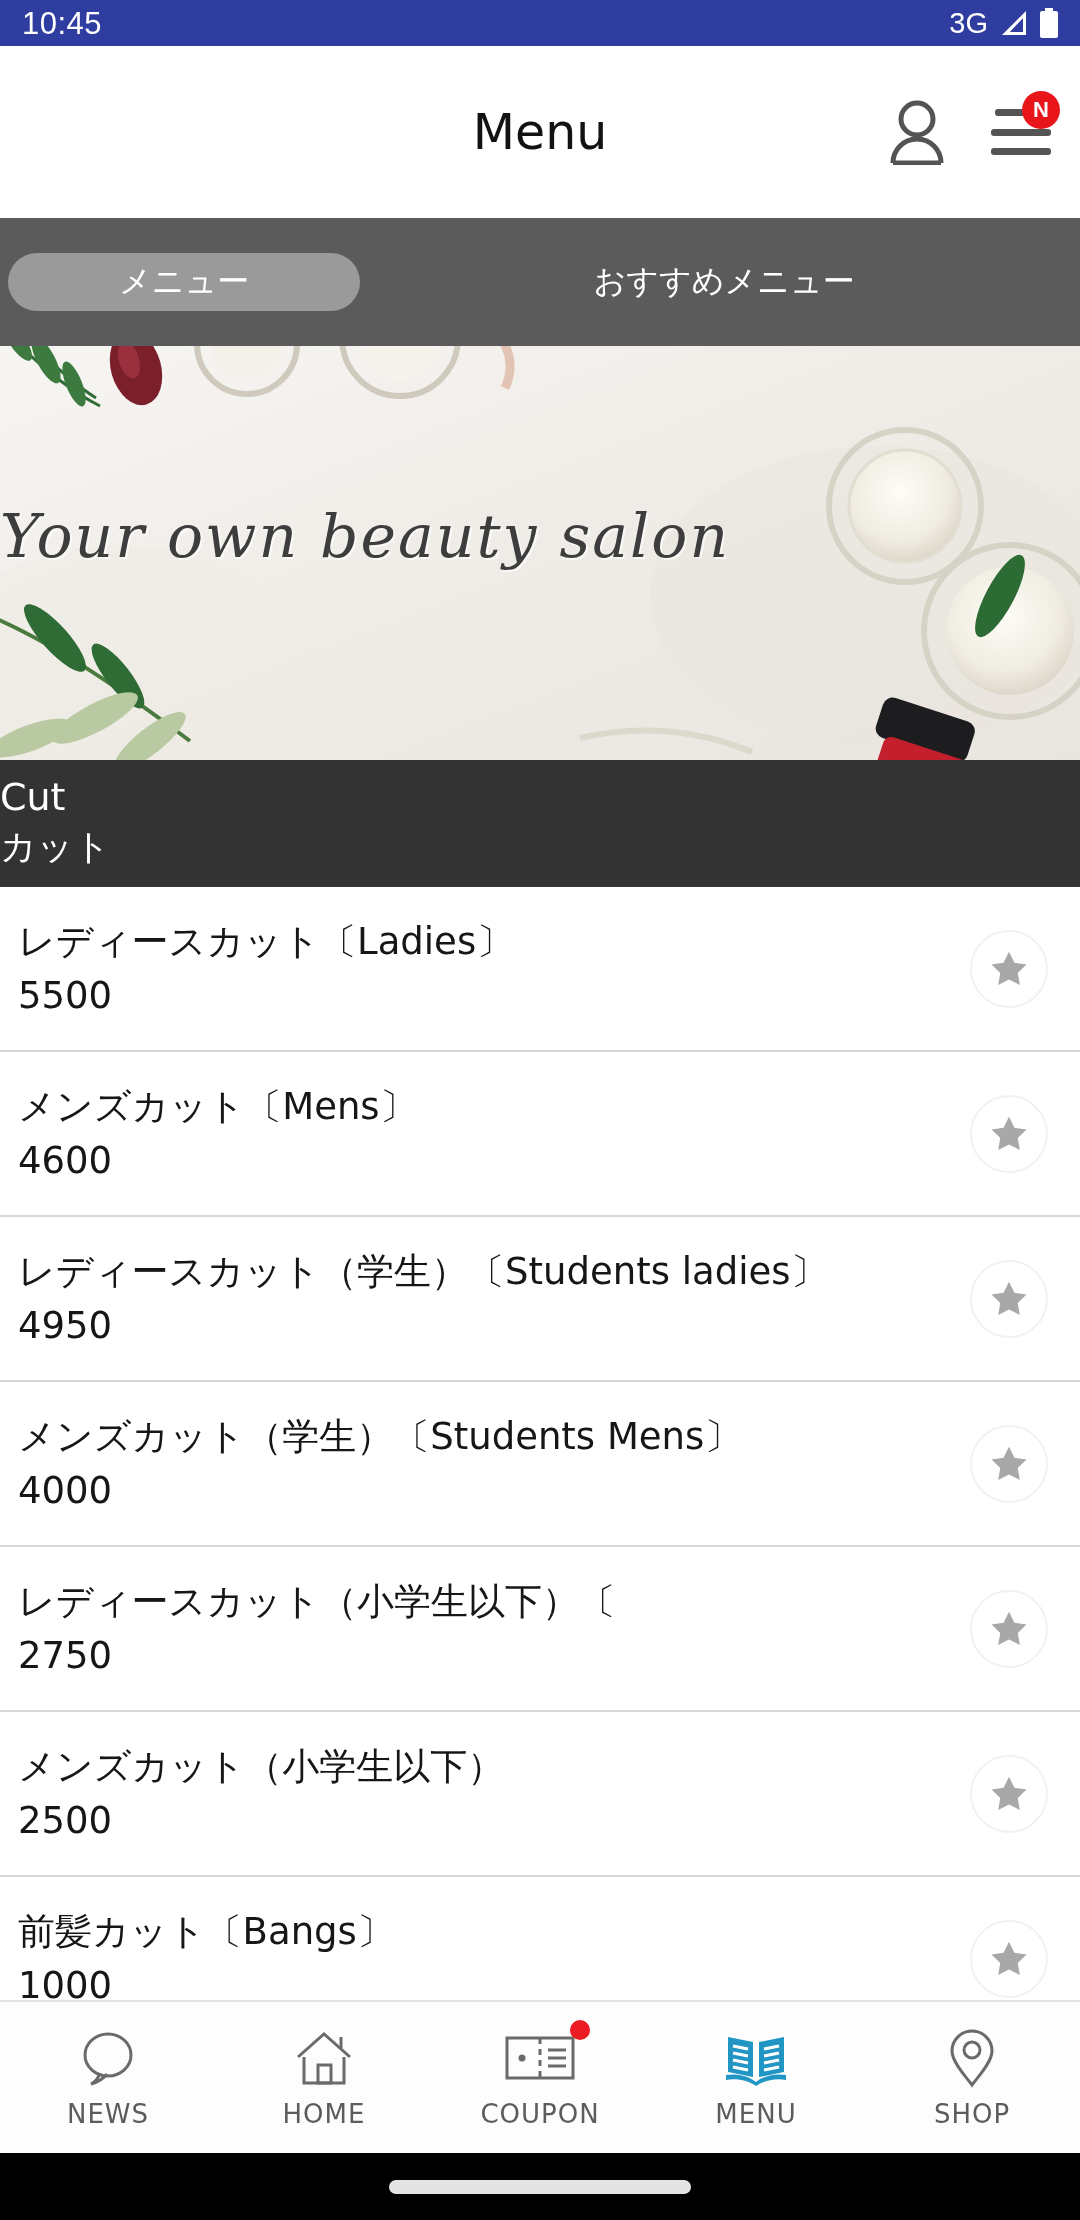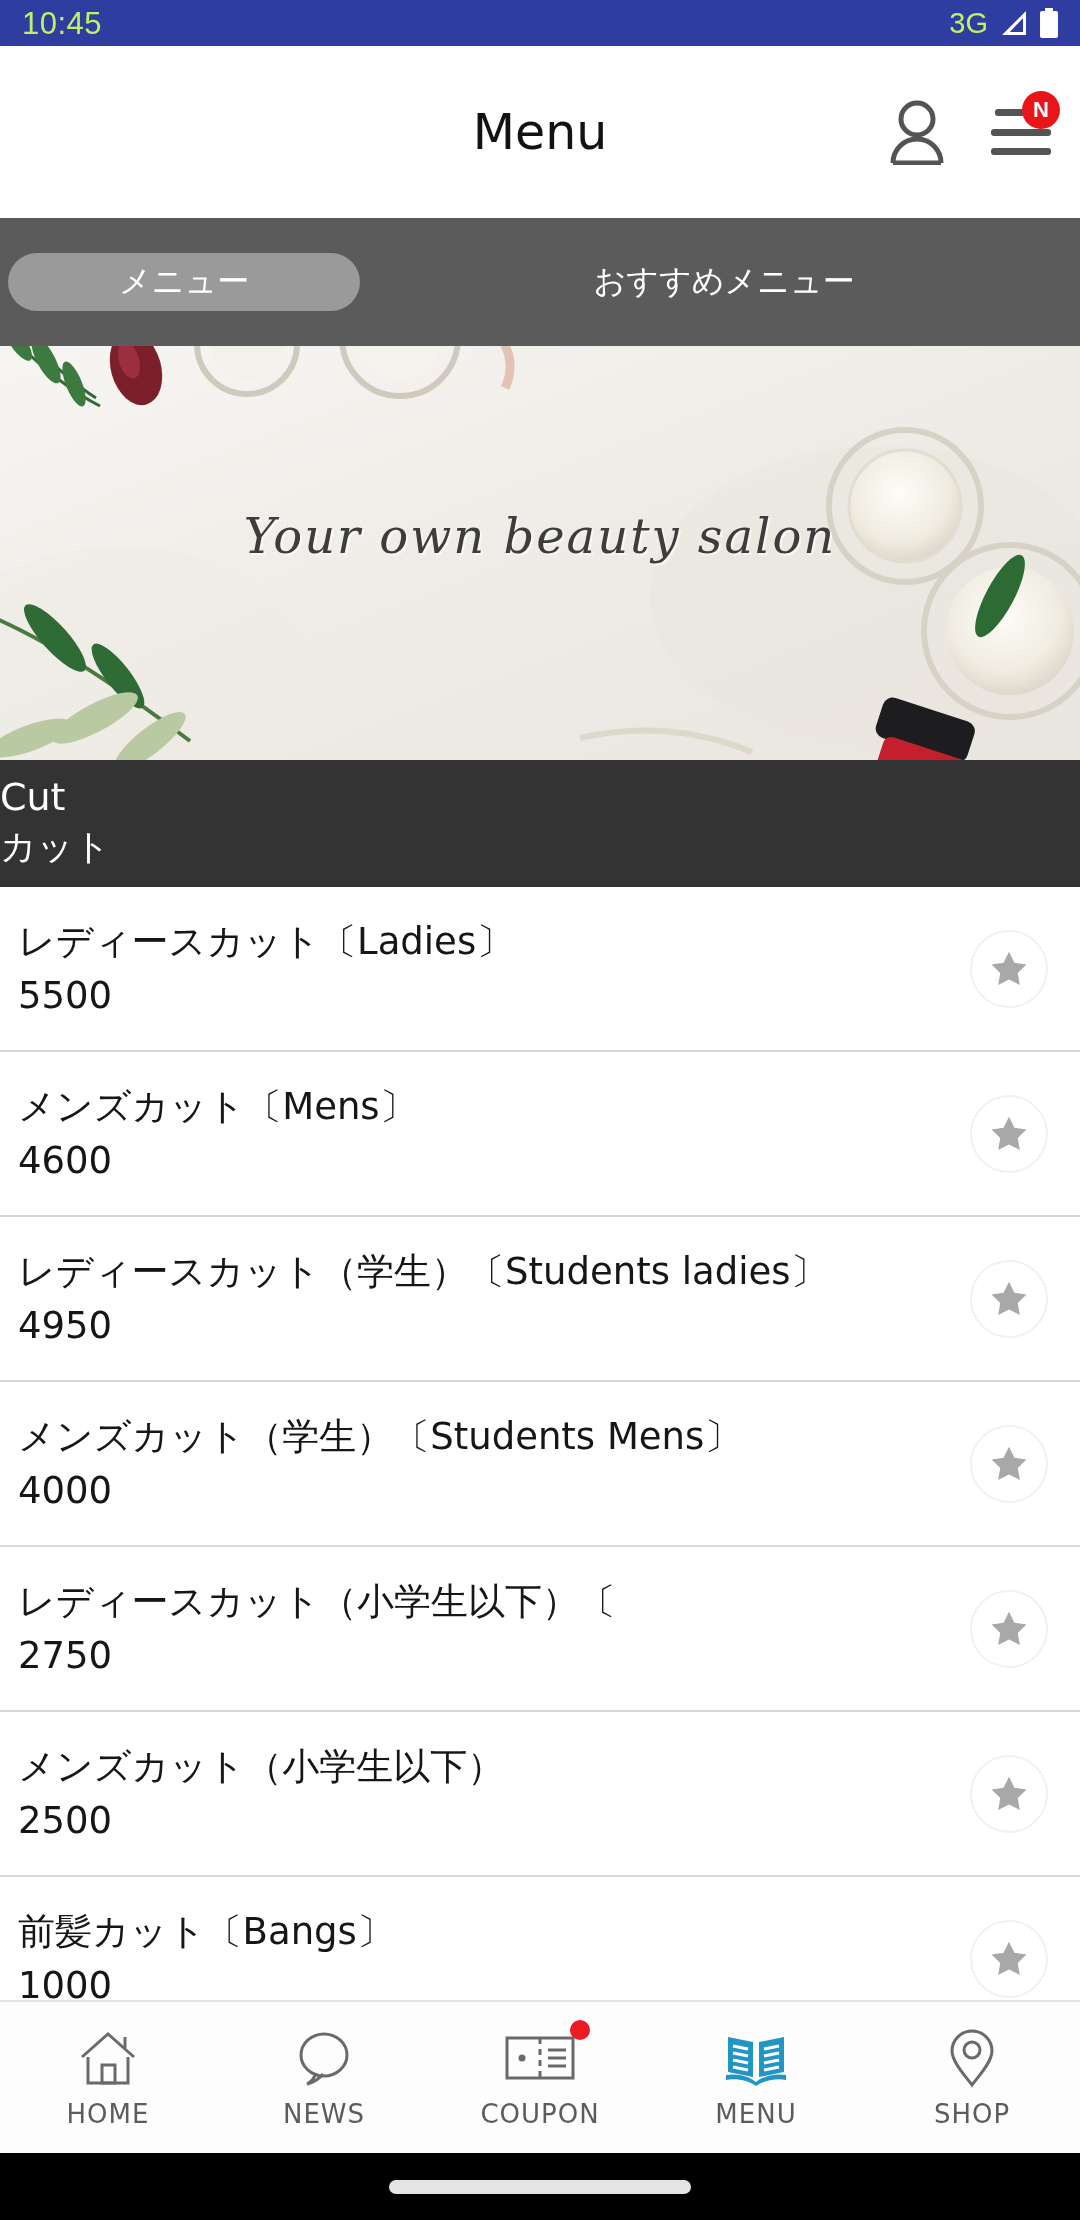--- a/index.html
+++ b/index.html
@@ -14,7 +14,7 @@
   
   .statusbar {
     position:absolute; top:0; left:0; width:1080px; height:46px;
-    background:#2f3da0; color:#bef264;
+    background:#2f3da0; color:#ffffff;
     display:flex; align-items:center; justify-content:space-between;
     padding:12px 22px;
   }

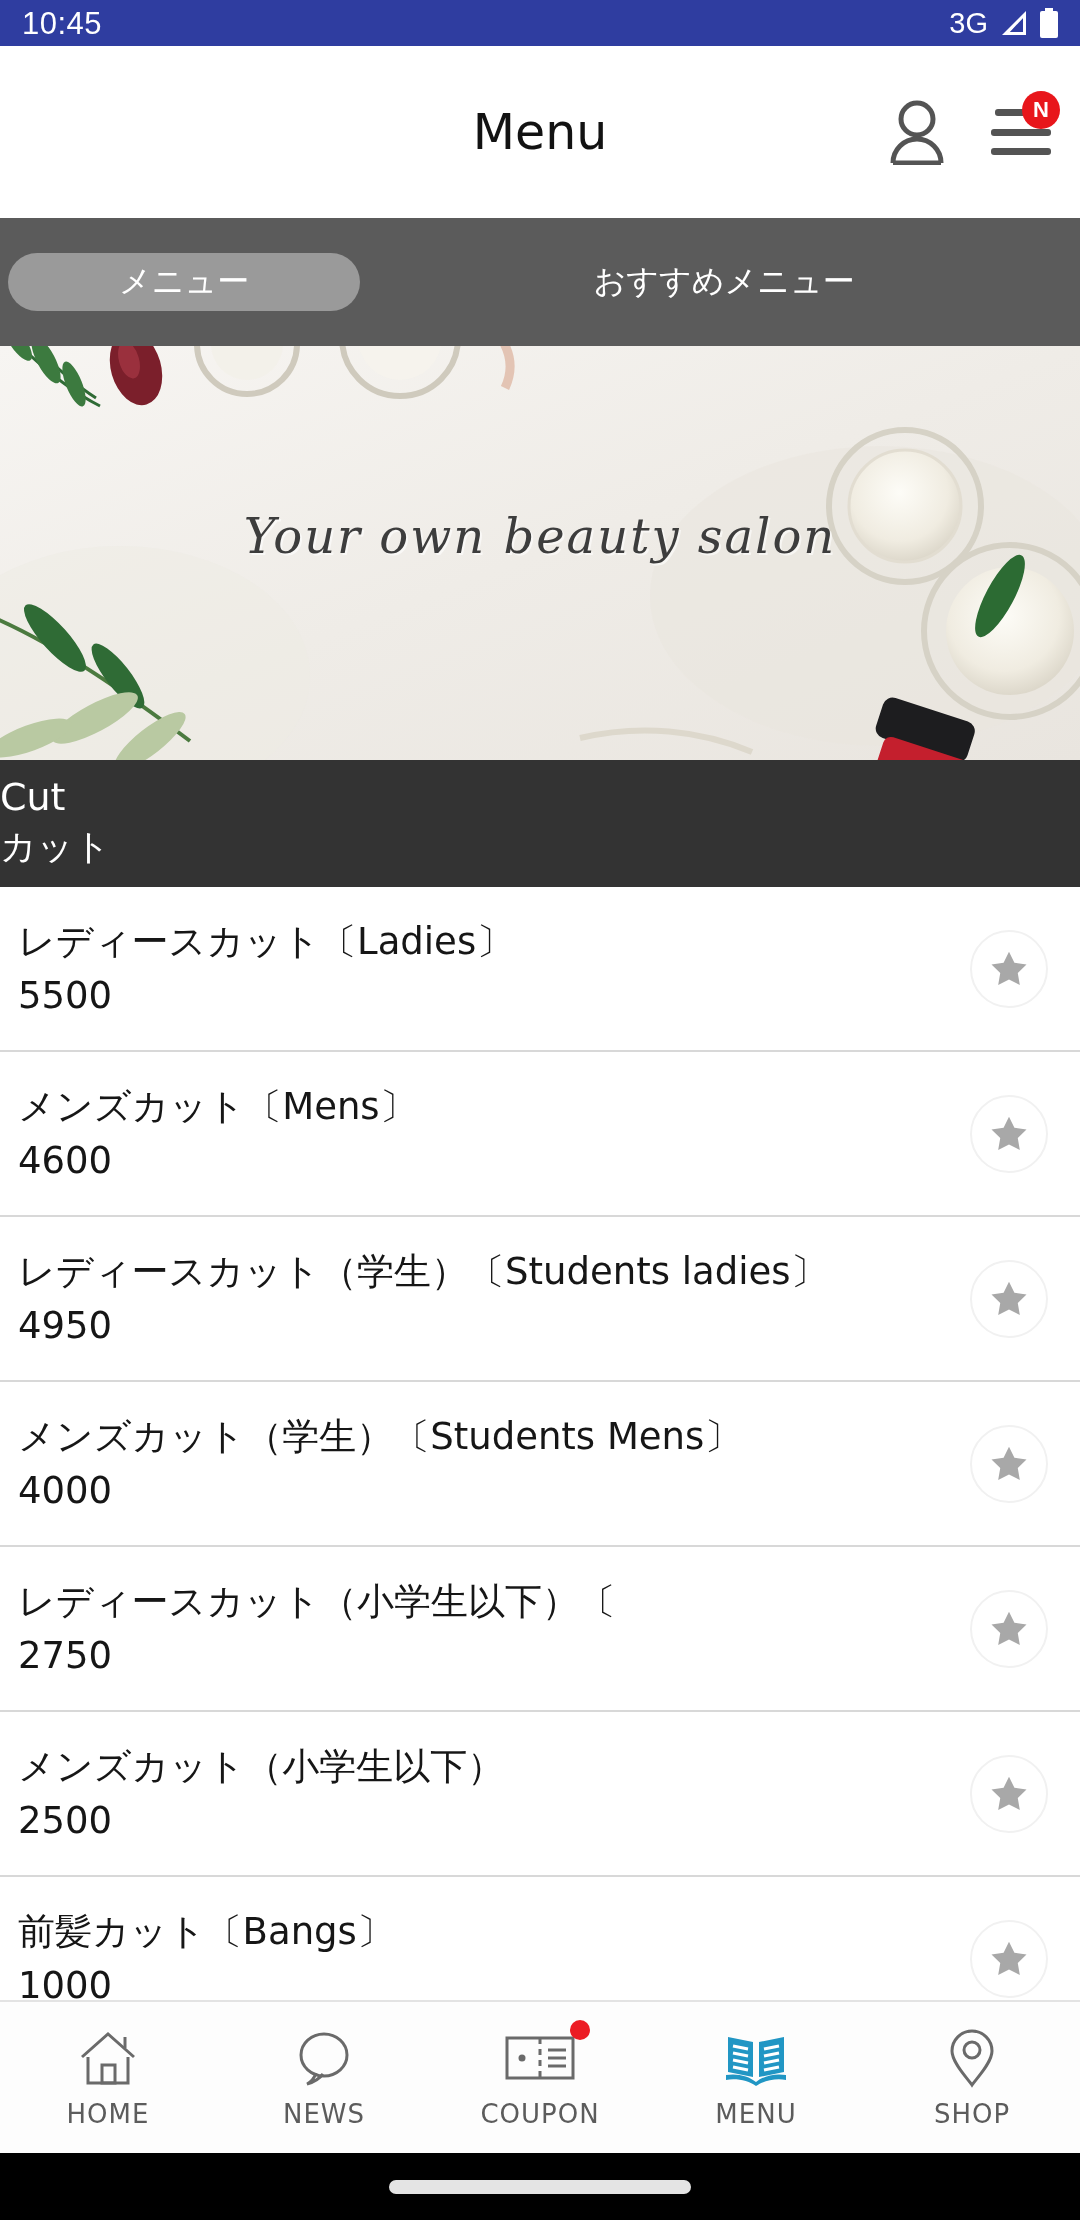--- a/index.html
+++ b/index.html
@@ -76,9 +76,9 @@
   .hero-script {
     position:absolute; left:0; right:0; top:46%;
     transform:translateY(-50%);
-    text-align:center;
+    text-align:left;
     font-family:"DejaVu Serif",serif;
-    font-style:italic; font-size:48px;
+    font-style:italic; font-size:60px;
     color:#3d3d3d; letter-spacing:2px;
     text-shadow:2px 2px 0 rgba(255,255,255,.6);
   }

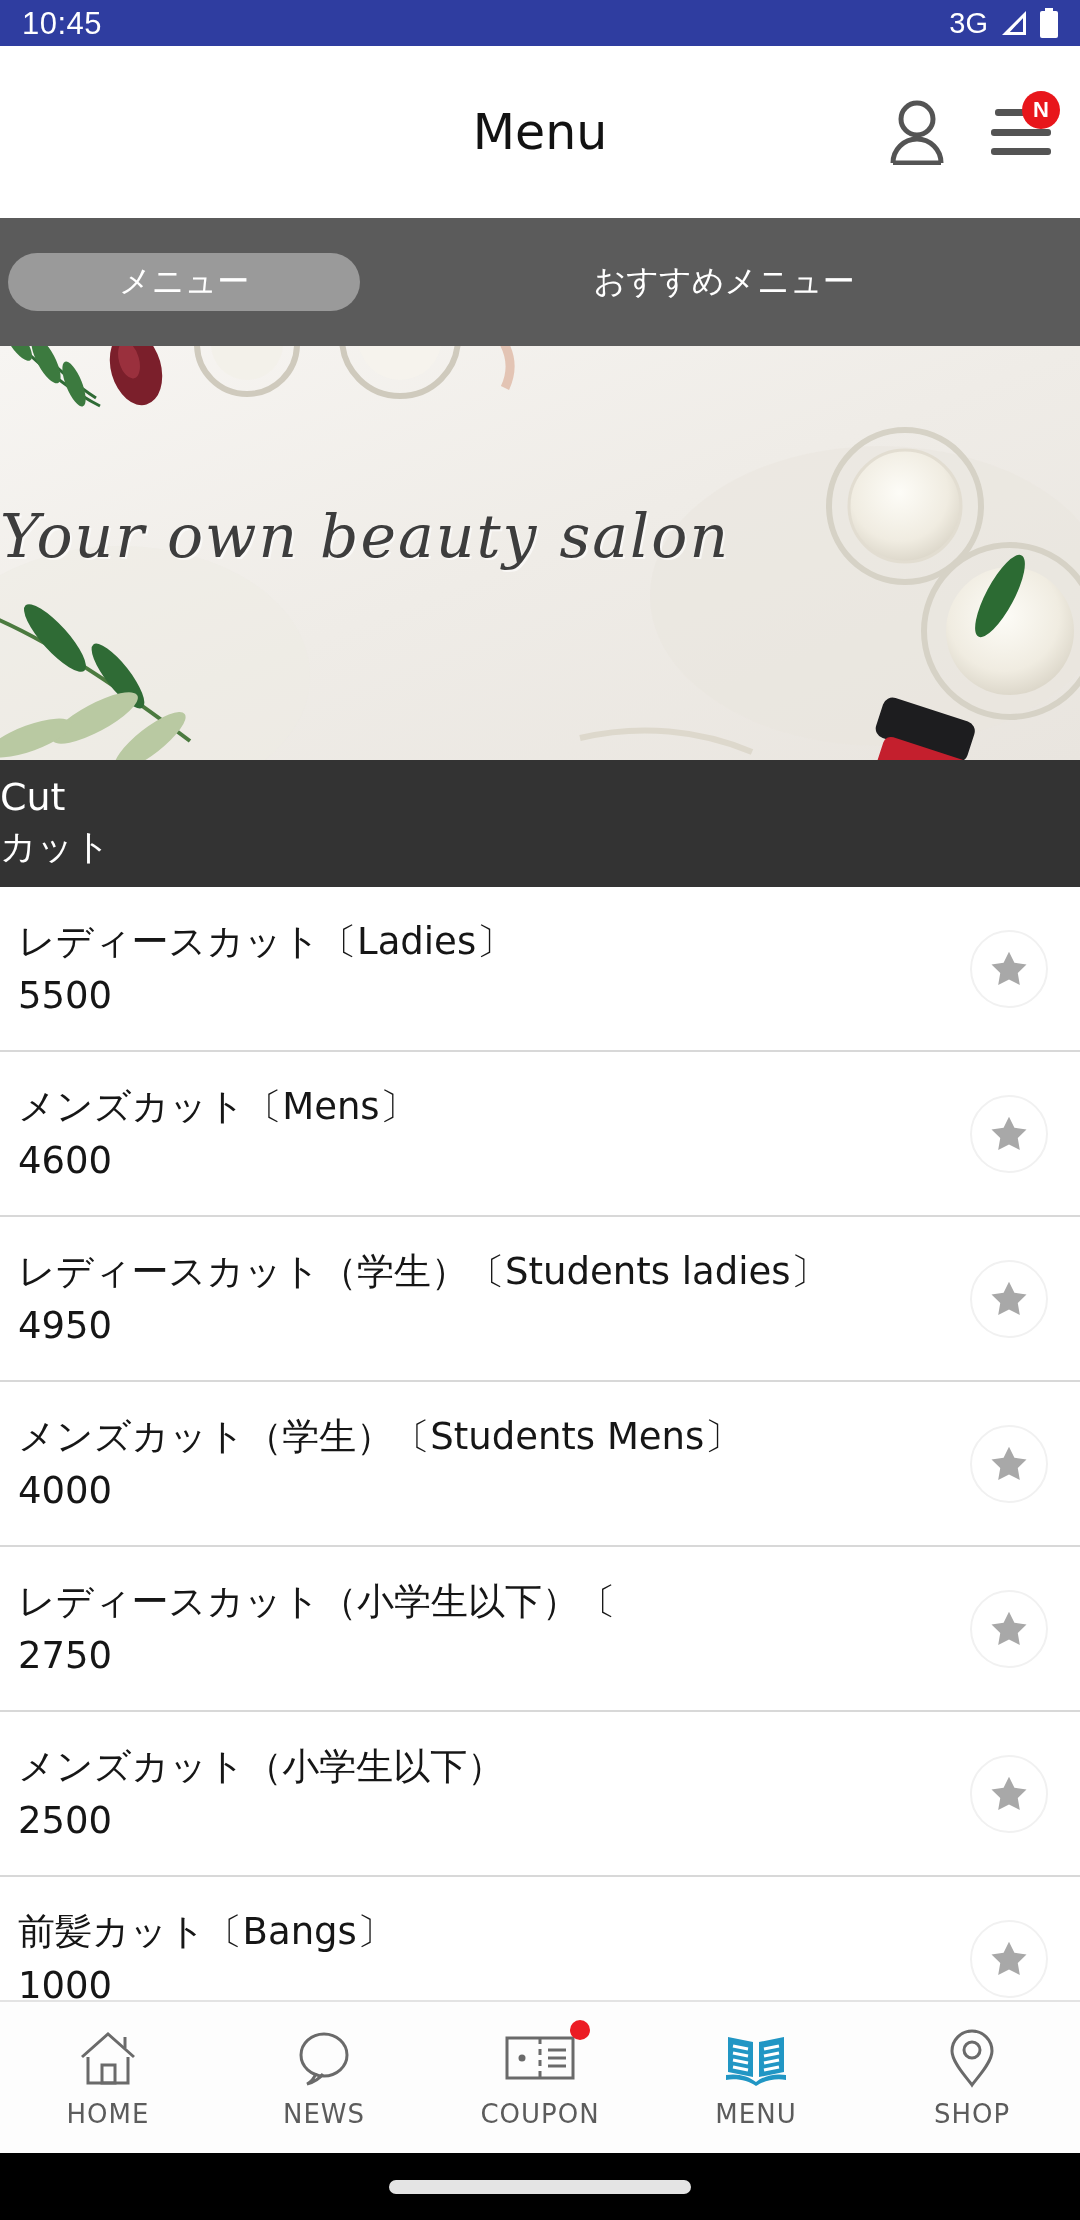--- a/index.html
+++ b/index.html
@@ -368,6 +368,16 @@
 
     <div class="navitem">
       <div class="glyph">
+        <svg width="58" height="58" viewBox="0 0 58 58">
+          <ellipse cx="29" cy="26" rx="23" ry="21" fill="none" stroke="#6a6a6a" stroke-width="3"></ellipse>
+          <path d="M21 44 C 19 50, 16 53, 12 55 C 19 53, 25 49, 28 45" fill="none" stroke="#6a6a6a" stroke-width="3"></path>
+        </svg>
+      </div>
+      <div class="label">NEWS</div>
+    </div>
+
+    <div class="navitem">
+      <div class="glyph">
         <svg width="60" height="58" viewBox="0 0 60 58">
           <path d="M4 28 L30 5 L56 28" fill="none" stroke="#6a6a6a" stroke-width="3"></path>
           <path d="M10 28 L10 54 L50 54 L50 28" fill="none" stroke="#6a6a6a" stroke-width="3"></path>
@@ -376,16 +386,6 @@
         </svg>
       </div>
       <div class="label">HOME</div>
-    </div>
-
-    <div class="navitem">
-      <div class="glyph">
-        <svg width="58" height="58" viewBox="0 0 58 58">
-          <ellipse cx="29" cy="26" rx="23" ry="21" fill="none" stroke="#6a6a6a" stroke-width="3"></ellipse>
-          <path d="M21 44 C 19 50, 16 53, 12 55 C 19 53, 25 49, 28 45" fill="none" stroke="#6a6a6a" stroke-width="3"></path>
-        </svg>
-      </div>
-      <div class="label">NEWS</div>
     </div>
 
     <div class="navitem">

